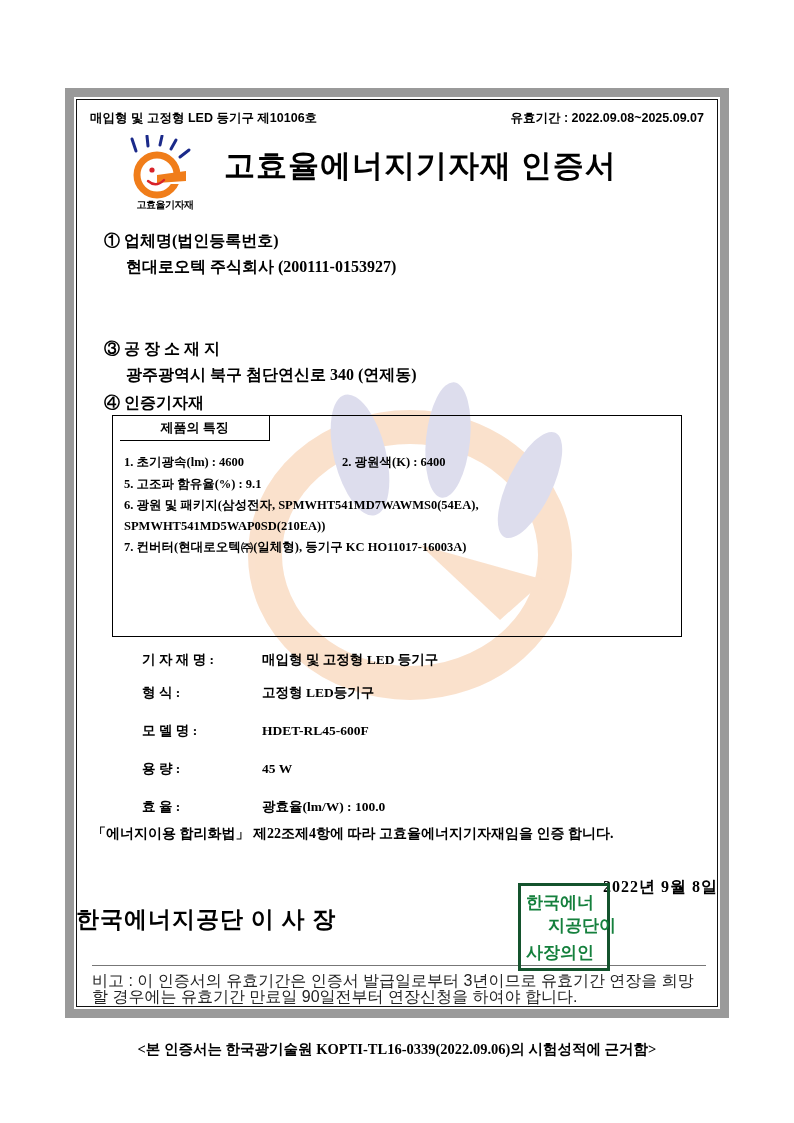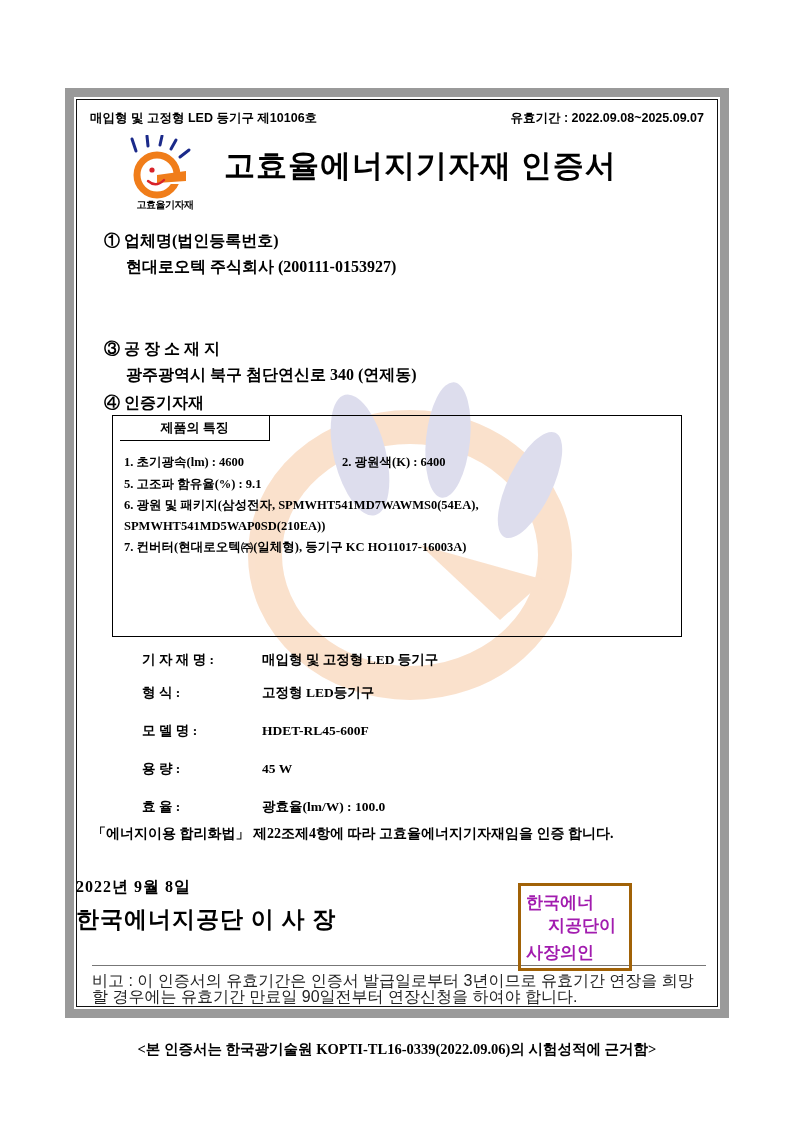--- a/index.html
+++ b/index.html
@@ -216,7 +216,7 @@
     top: 778px;
     left: 0;
     width: 642px;
-    text-align: left;
+    text-align: right;
     font-size: 16px;
     font-weight: bold;
     letter-spacing: 1px;

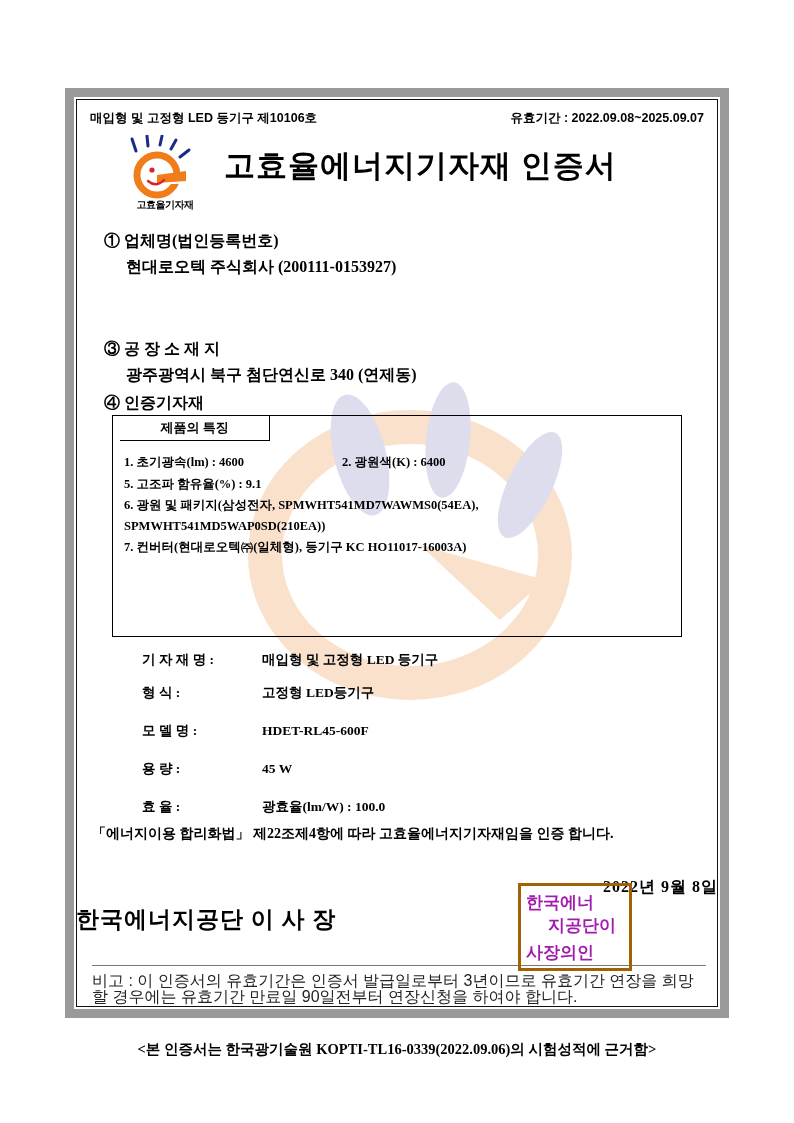--- a/index.html
+++ b/index.html
@@ -236,11 +236,11 @@
     position: absolute;
     left: 442px;
     top: 784px;
-    width: 114px;
+    width: 92px;
     height: 88px;
-    border: 3px solid #a16207;
-    box-sizing: border-box;
-    color: #a21caf;
+    border: 3px solid #14532d;
+    box-sizing: border-box;
+    color: #15803d;
     font-family: "Liberation Serif", serif;
     font-weight: bold;
     z-index: 6;

